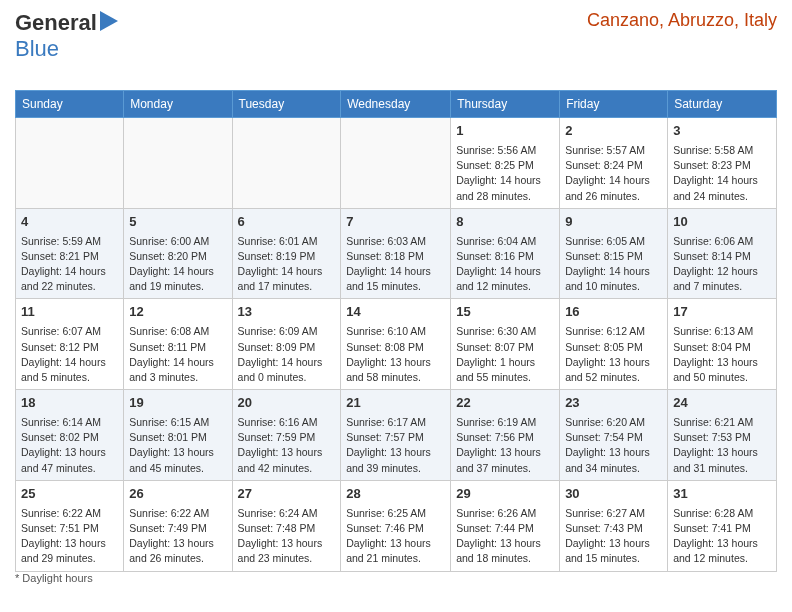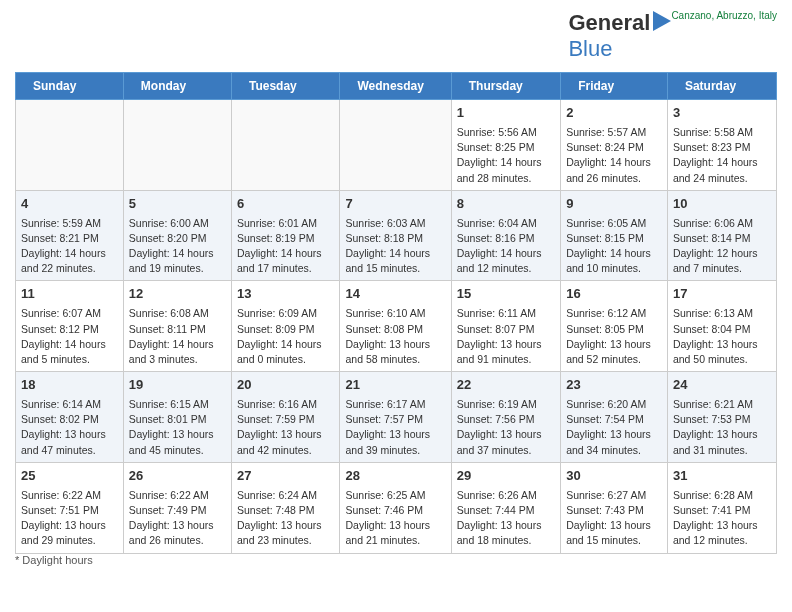--- a/index.html
+++ b/index.html
@@ -12,9 +12,9 @@
     }
     .header {
       display: flex;
-      justify-content: flex-end;
+      justify-content: space-between;
       align-items: flex-start;
-      margin-bottom: 10px;
+      margin-bottom: 28px;
     }
     .logo {
       display: flex;

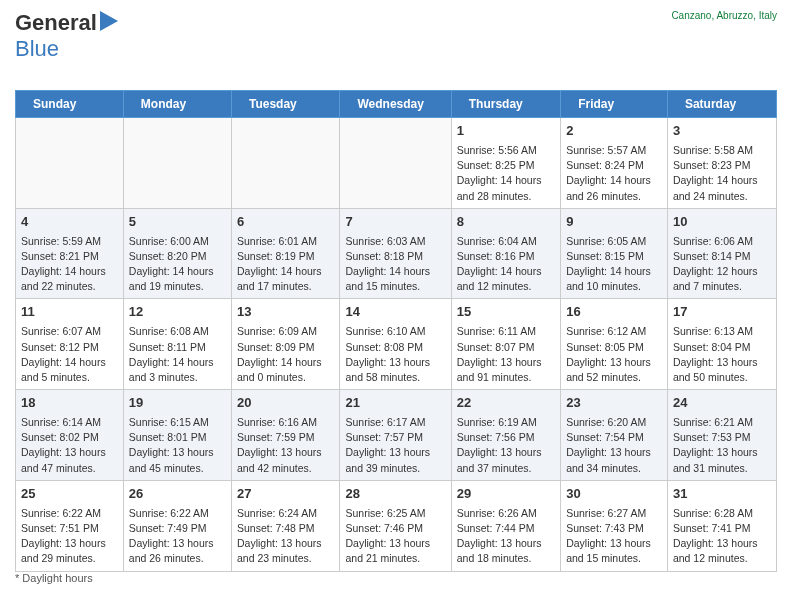--- a/index.html
+++ b/index.html
@@ -34,8 +34,8 @@
       color: #333;
     }
     .location {
-      font-size: 10px;
-      color: #15803d;
+      font-size: 18px;
+      color: #c2410c;
     }
     table {
       width: 100%;

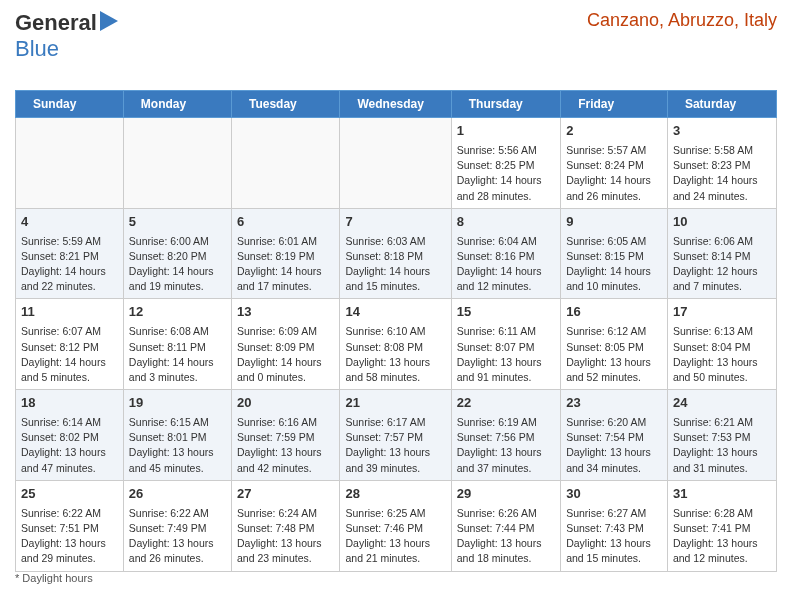--- a/index.html
+++ b/index.html
@@ -46,9 +46,9 @@
       background-color: #3a7abf;
       color: #fff;
       text-align: left;
-      padding: 6px 17px;
+      padding: 6px 6px;
       font-size: 12px;
-      font-weight: bold;
+      font-weight: normal;
       border: 1px solid #5a9ad4;
     }
     td {

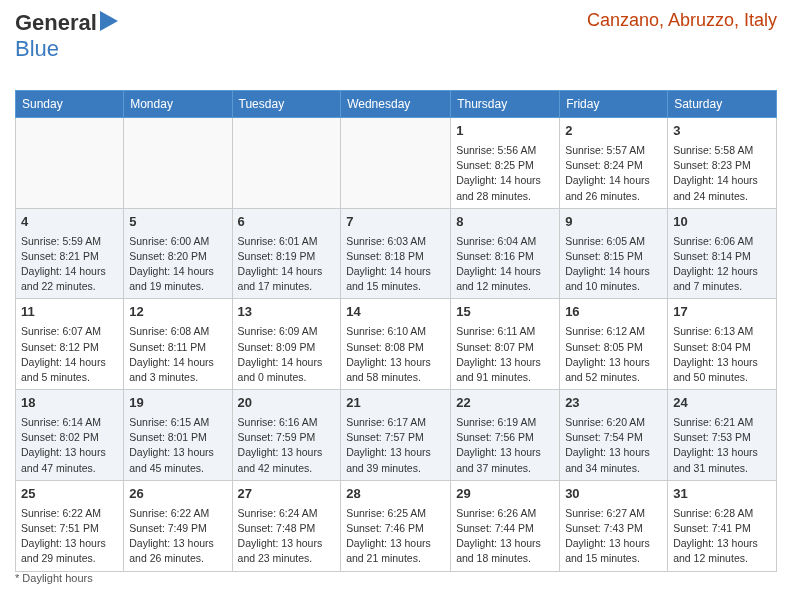--- a/index.html
+++ b/index.html
@@ -211,7 +211,7 @@
         </td>
         <td>
           <span class="day-num">15</span>
-          <div>Sunrise: 6:11 AM</div>
+          <div>Sunrise: 6:30 AM</div>
           <div>Sunset: 8:07 PM</div>
           <div>Daylight: 13 hours and 91 minutes.</div>
         </td>

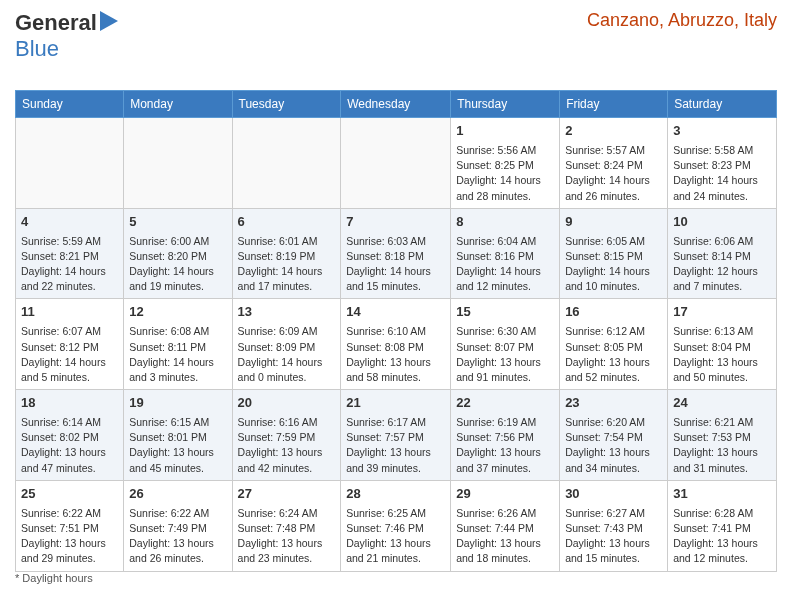--- a/index.html
+++ b/index.html
@@ -213,7 +213,7 @@
           <span class="day-num">15</span>
           <div>Sunrise: 6:30 AM</div>
           <div>Sunset: 8:07 PM</div>
-          <div>Daylight: 13 hours and 91 minutes.</div>
+          <div>Daylight: 1 hours and 55 minutes.</div>
         </td>
         <td>
           <span class="day-num">16</span>

